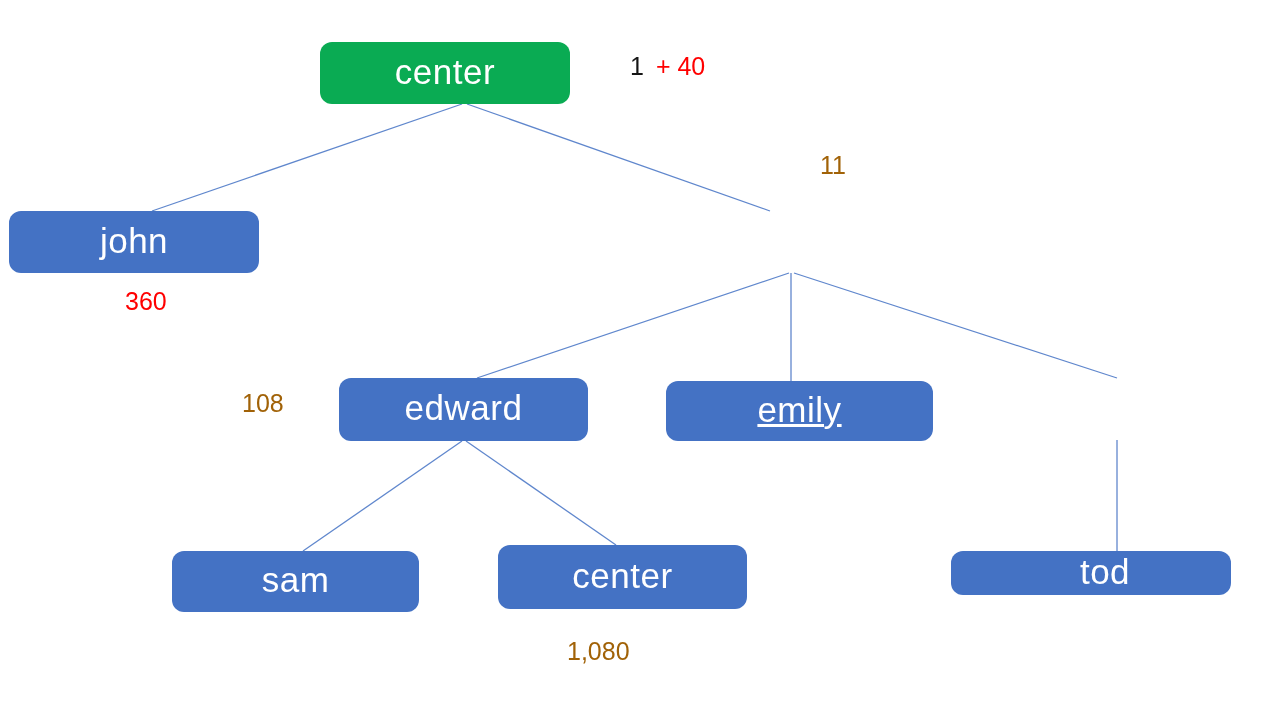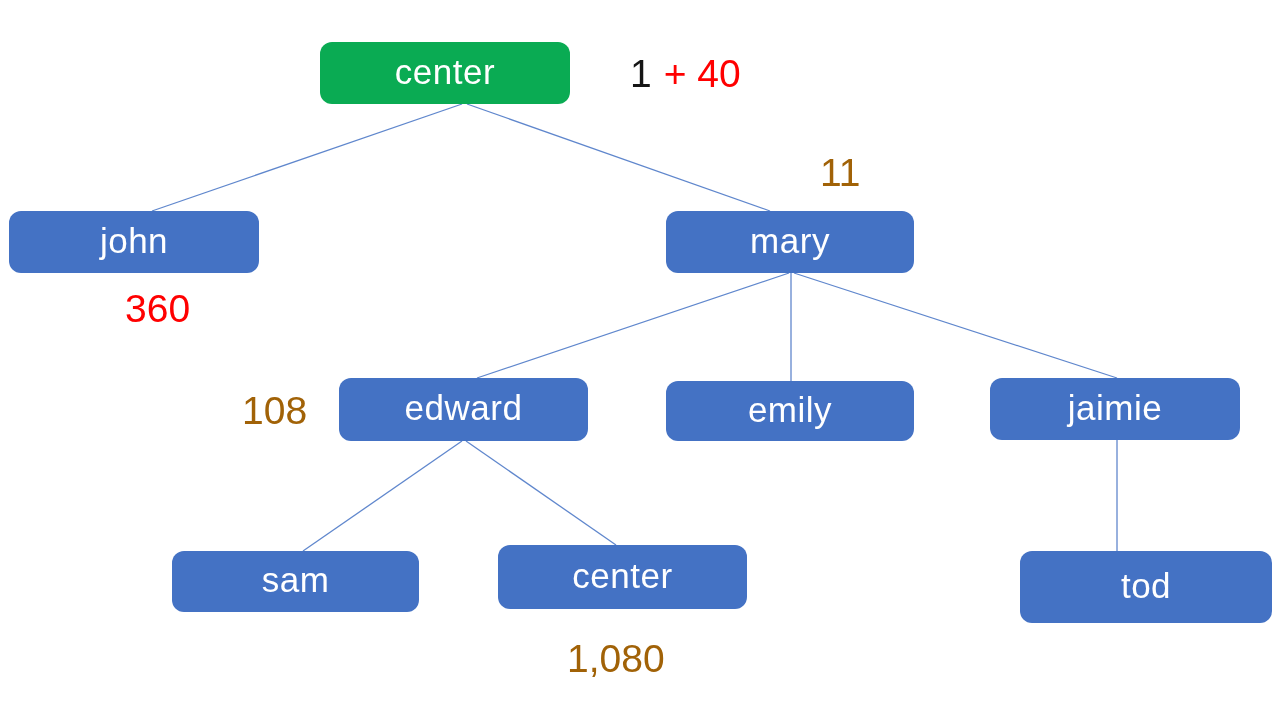--- a/index.html
+++ b/index.html
@@ -43,7 +43,7 @@
   .node-label { padding-bottom: 4px; }
   .ann {
     position: absolute;
-    font-size: 39px;
+    font-size: 25px;
     line-height: 1.1;
     white-space: nowrap;
   }

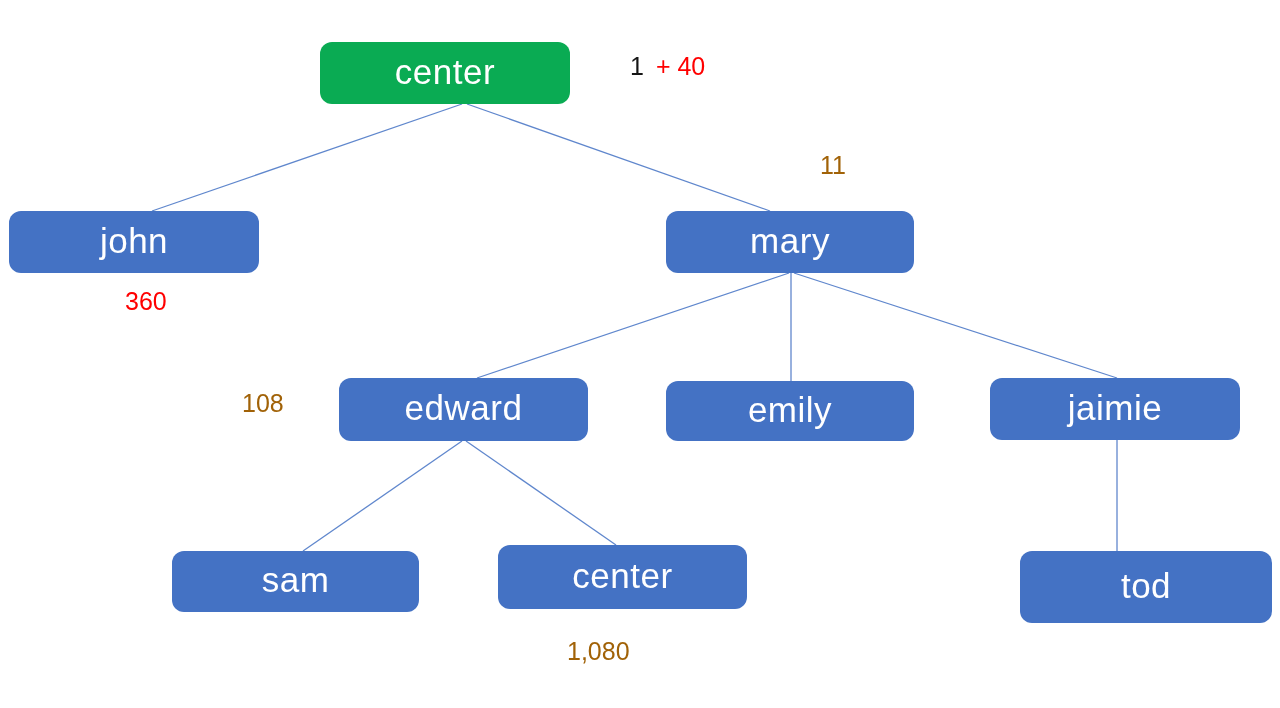--- a/index.html
+++ b/index.html
@@ -75,9 +75,6 @@
   <div class="node node--blue" style="left:9px; top:211px; width:250px; height:62px;">
     <span class="node-label">john</span>
   </div>
-  <div class="node node--blue" style="left:666px; top:211px; width:248px; height:62px;">
-    <span class="node-label">mary</span>
-  </div>
 
   <div class="node node--blue" style="left:339px; top:378px; width:249px; height:63px;">
     <span class="node-label">edward</span>

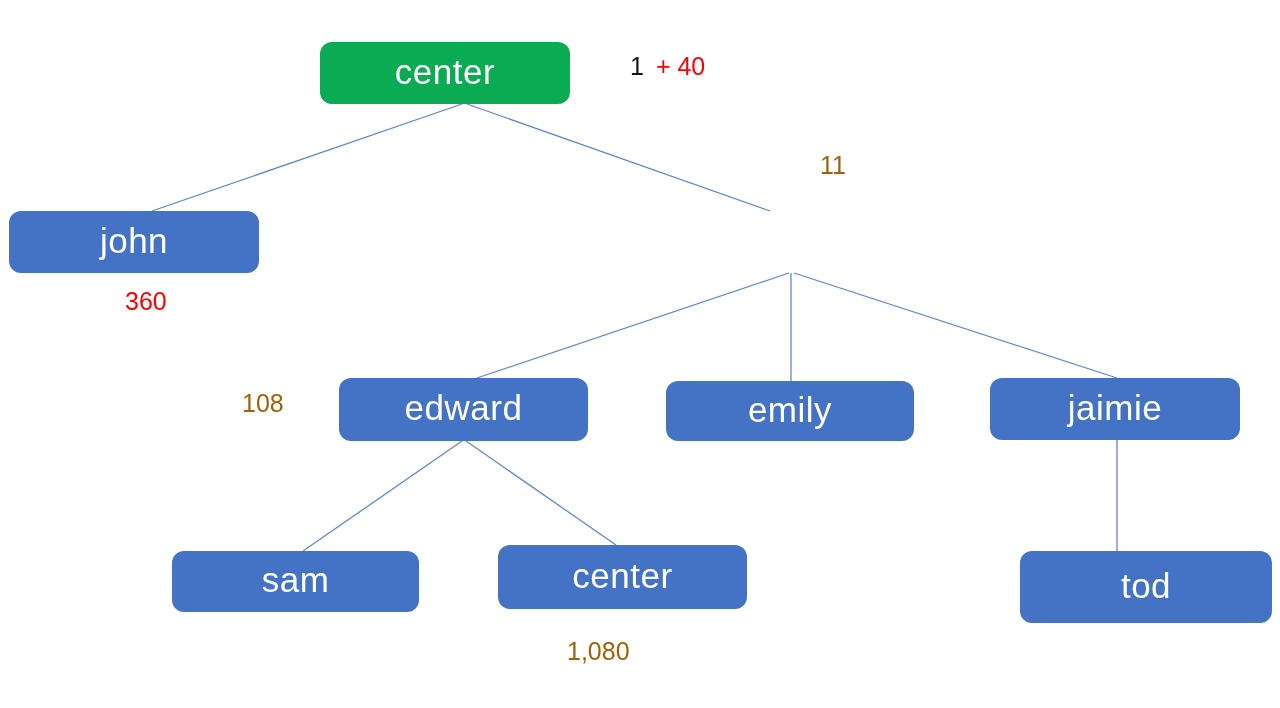--- a/index.html
+++ b/index.html
@@ -79,7 +79,7 @@
   <div class="node node--blue" style="left:339px; top:378px; width:249px; height:63px;">
     <span class="node-label">edward</span>
   </div>
-  <div class="node node--blue" style="left:666px; top:381px; width:248px; height:60px;">
+  <div class="node node--blue" style="left:666px; top:381px; width:267px; height:60px;text-decoration:underline;">
     <span class="node-label">emily</span>
   </div>
   <div class="node node--blue" style="left:990px; top:378px; width:250px; height:62px;">

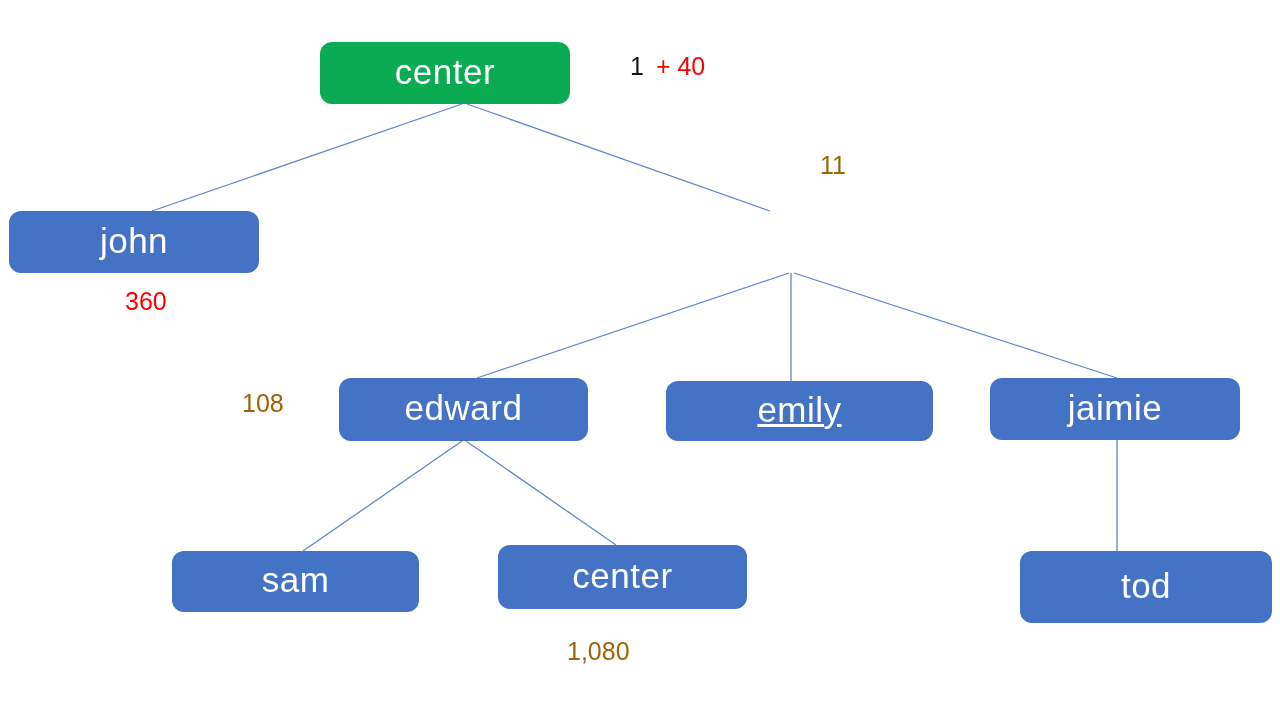--- a/index.html
+++ b/index.html
@@ -82,9 +82,6 @@
   <div class="node node--blue" style="left:666px; top:381px; width:267px; height:60px;text-decoration:underline;">
     <span class="node-label">emily</span>
   </div>
-  <div class="node node--blue" style="left:990px; top:378px; width:250px; height:62px;">
-    <span class="node-label">jaimie</span>
-  </div>
 
   <div class="node node--blue" style="left:172px; top:551px; width:247px; height:61px;text-align:right;">
     <span class="node-label">sam</span>

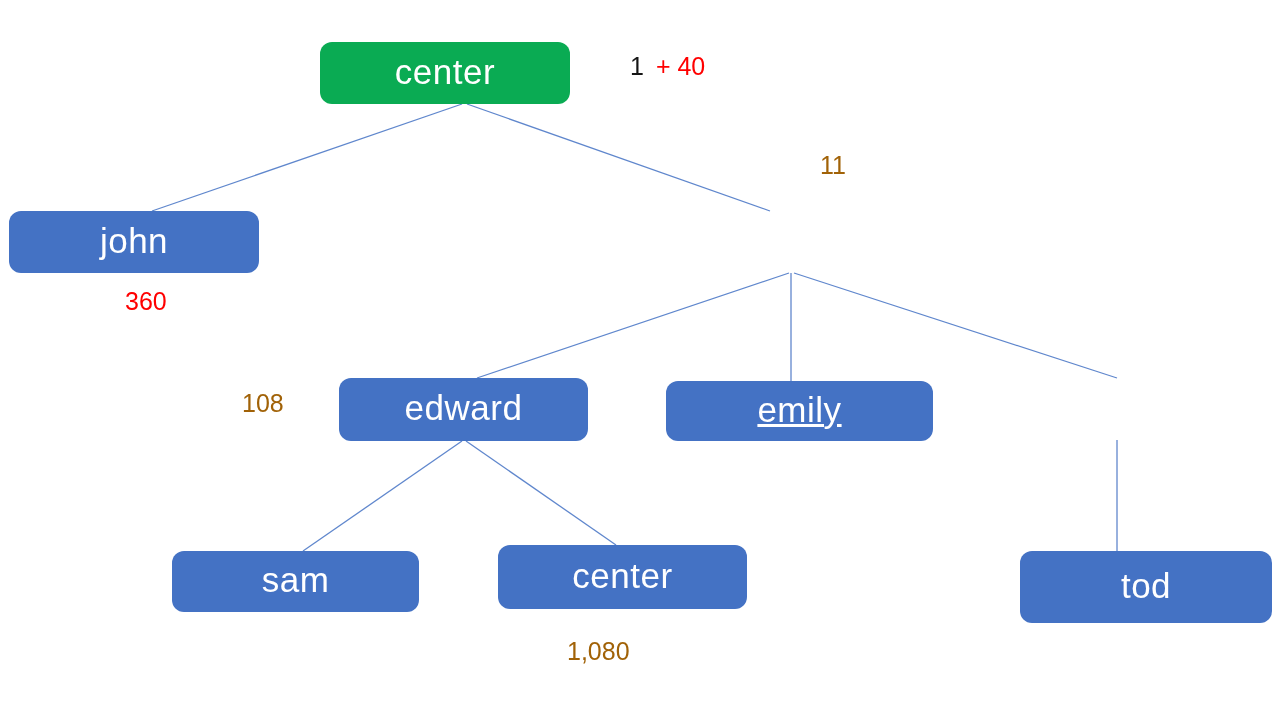--- a/index.html
+++ b/index.html
@@ -89,7 +89,7 @@
   <div class="node node--blue" style="left:498px; top:545px; width:249px; height:64px;">
     <span class="node-label">center</span>
   </div>
-  <div class="node node--blue" style="left:1020px; top:551px; width:252px; height:72px;">
+  <div class="node node--blue" style="left:951px; top:551px; width:252px; height:44px;padding-left:28px;">
     <span class="node-label">tod</span>
   </div>
 

